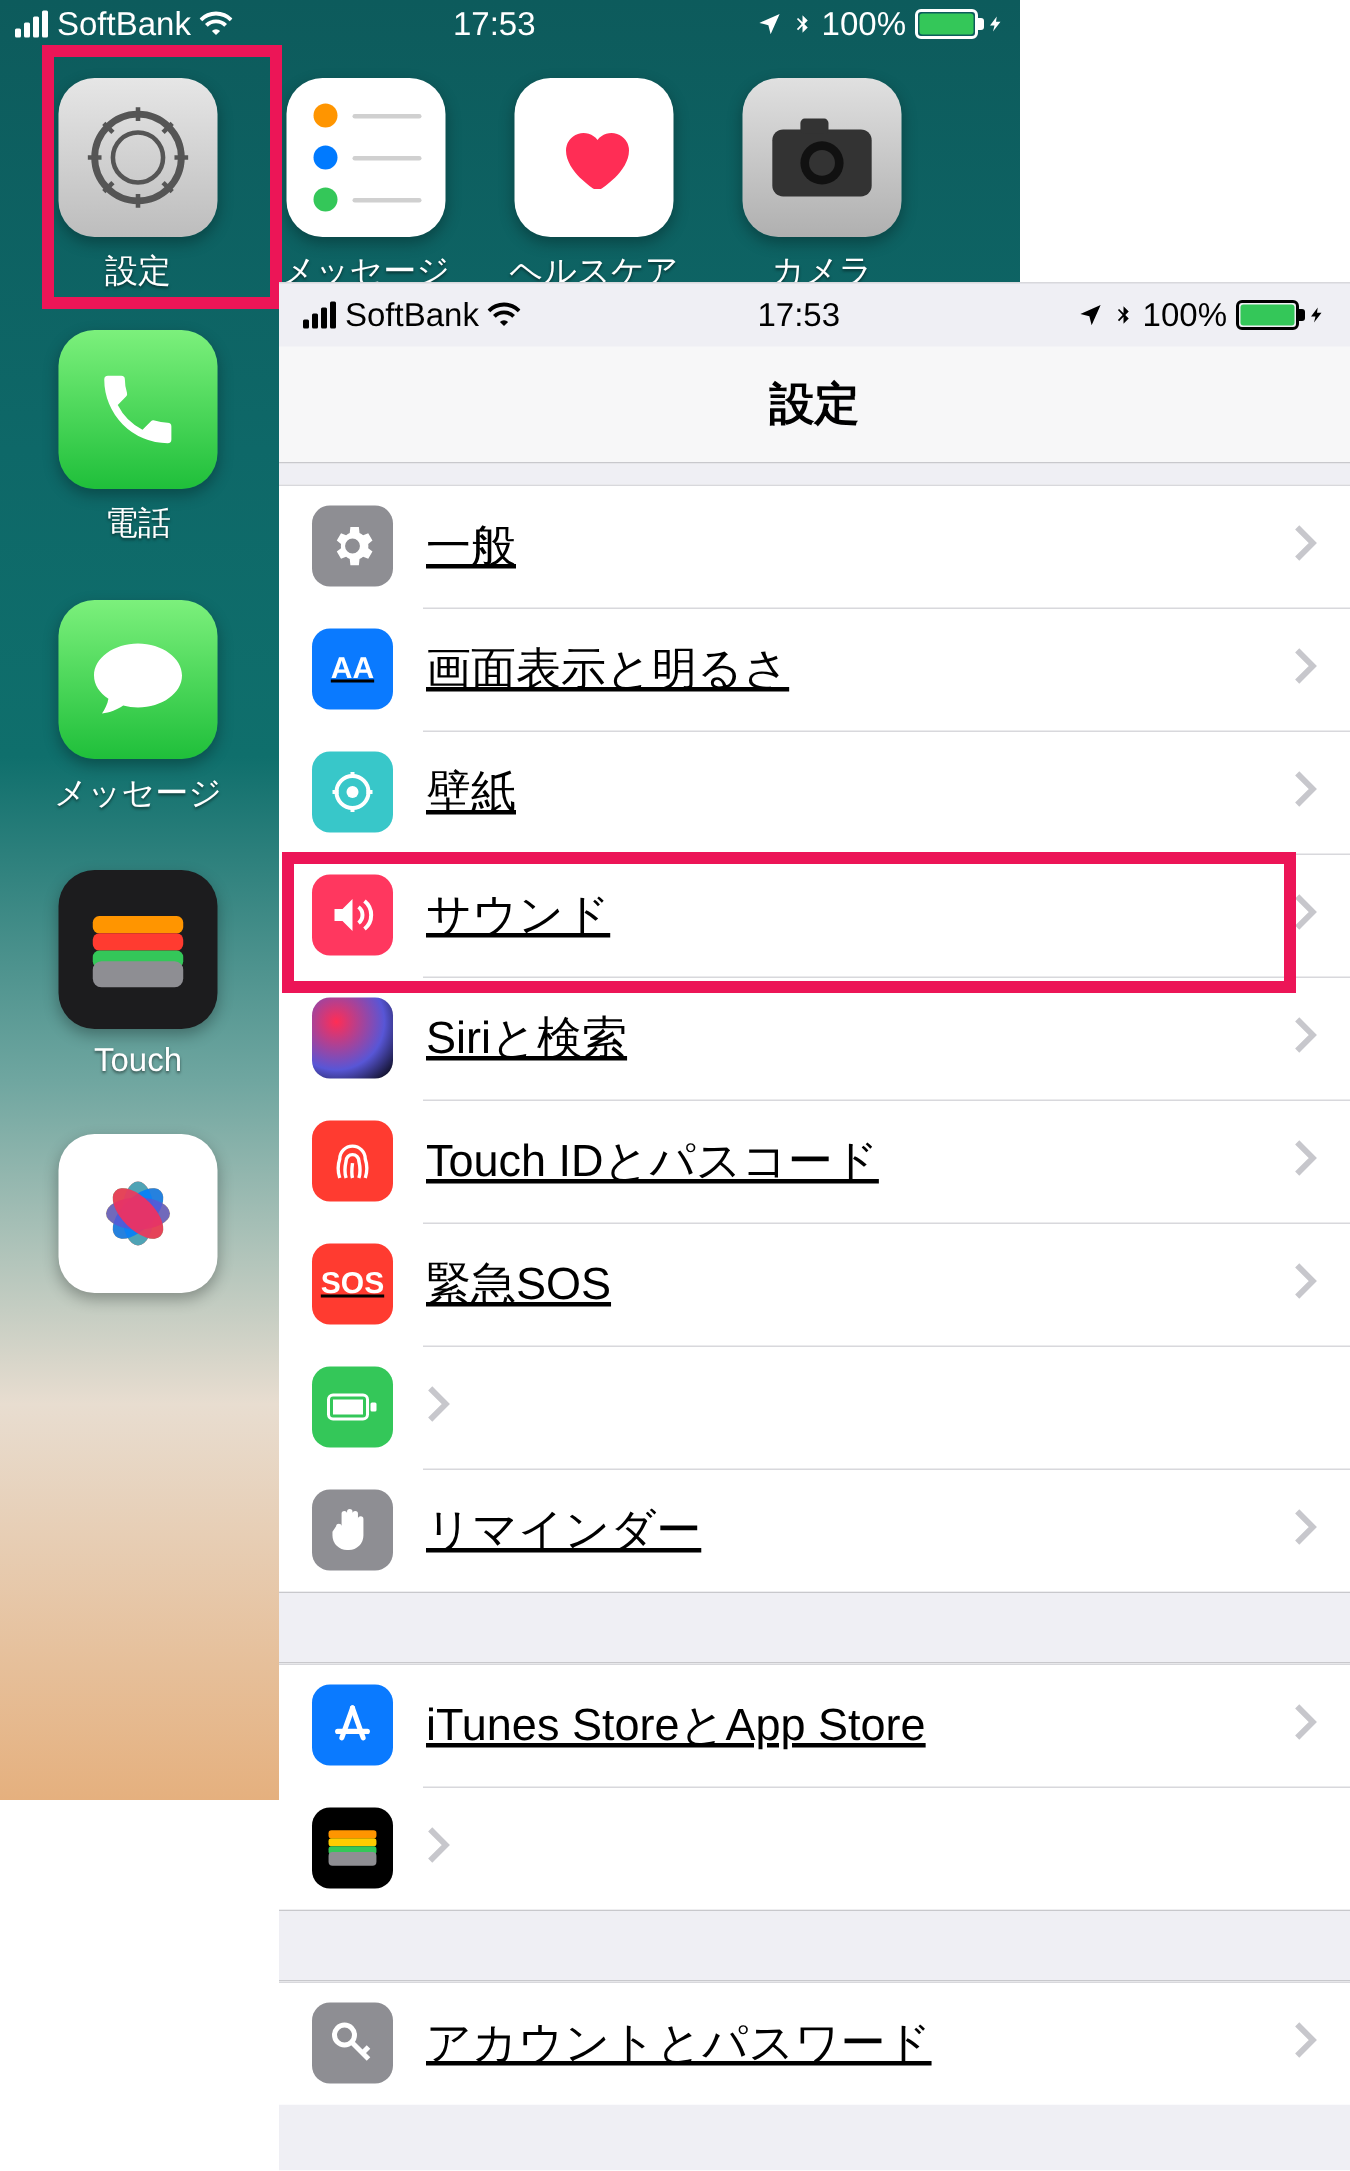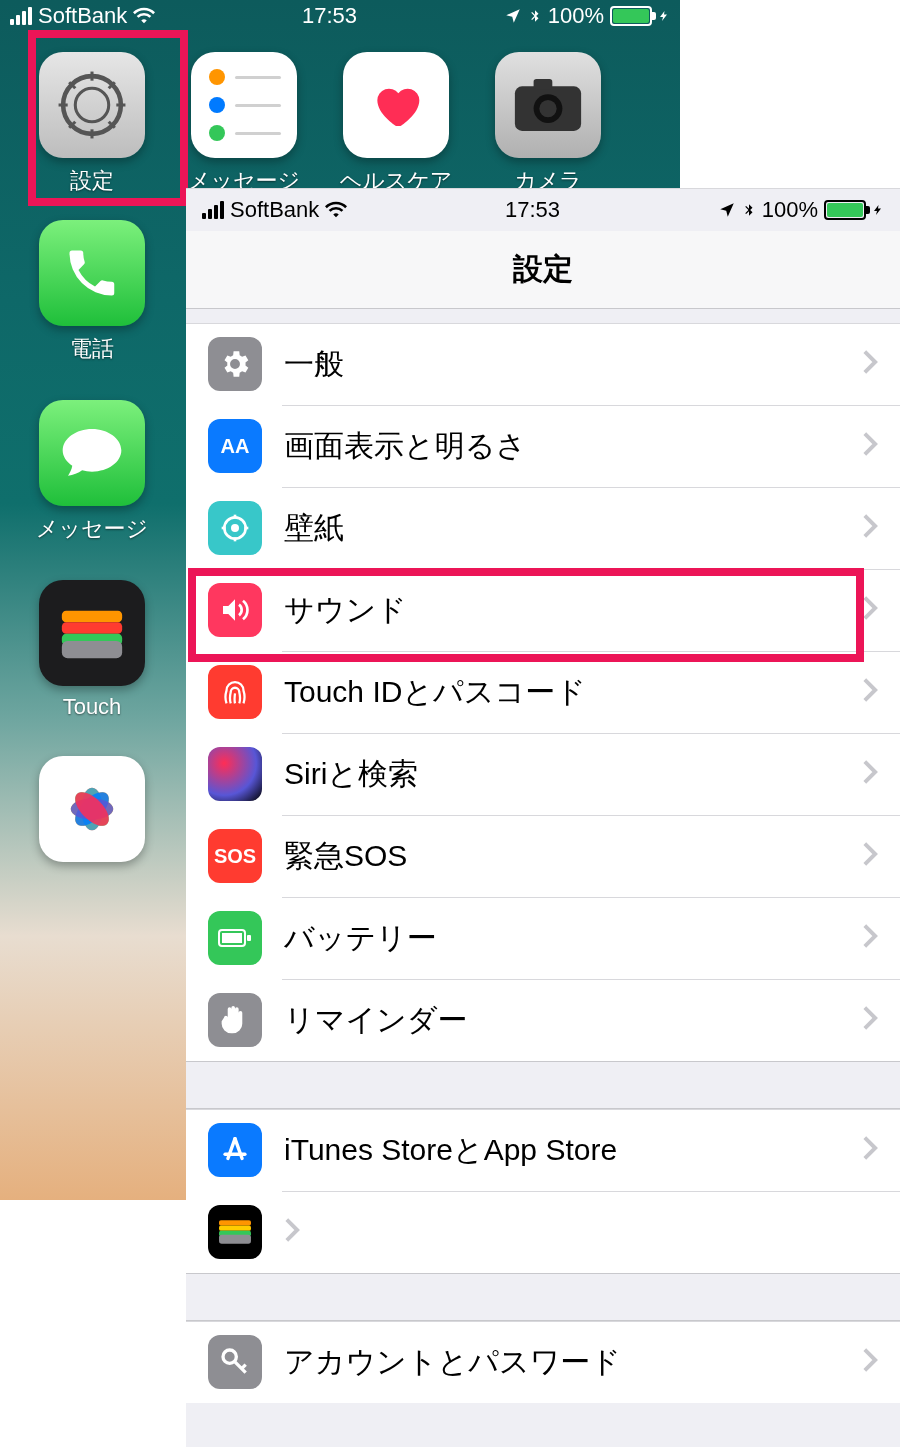--- a/index.html
+++ b/index.html
@@ -73,7 +73,7 @@
   .ri-itunes{background:#0a7aff;}
   .ri-wallet2{background:#000;}
   .ri-accounts{background:#8e8e93;}
-  .group{background:#fff;}
+  .group{background:#fff;text-decoration:underline;}
   .spacer{height:48px;background:#efeff4;border-top:1px solid #c8c8cc;border-bottom:1px solid #c8c8cc;}
 </style>
 </head>

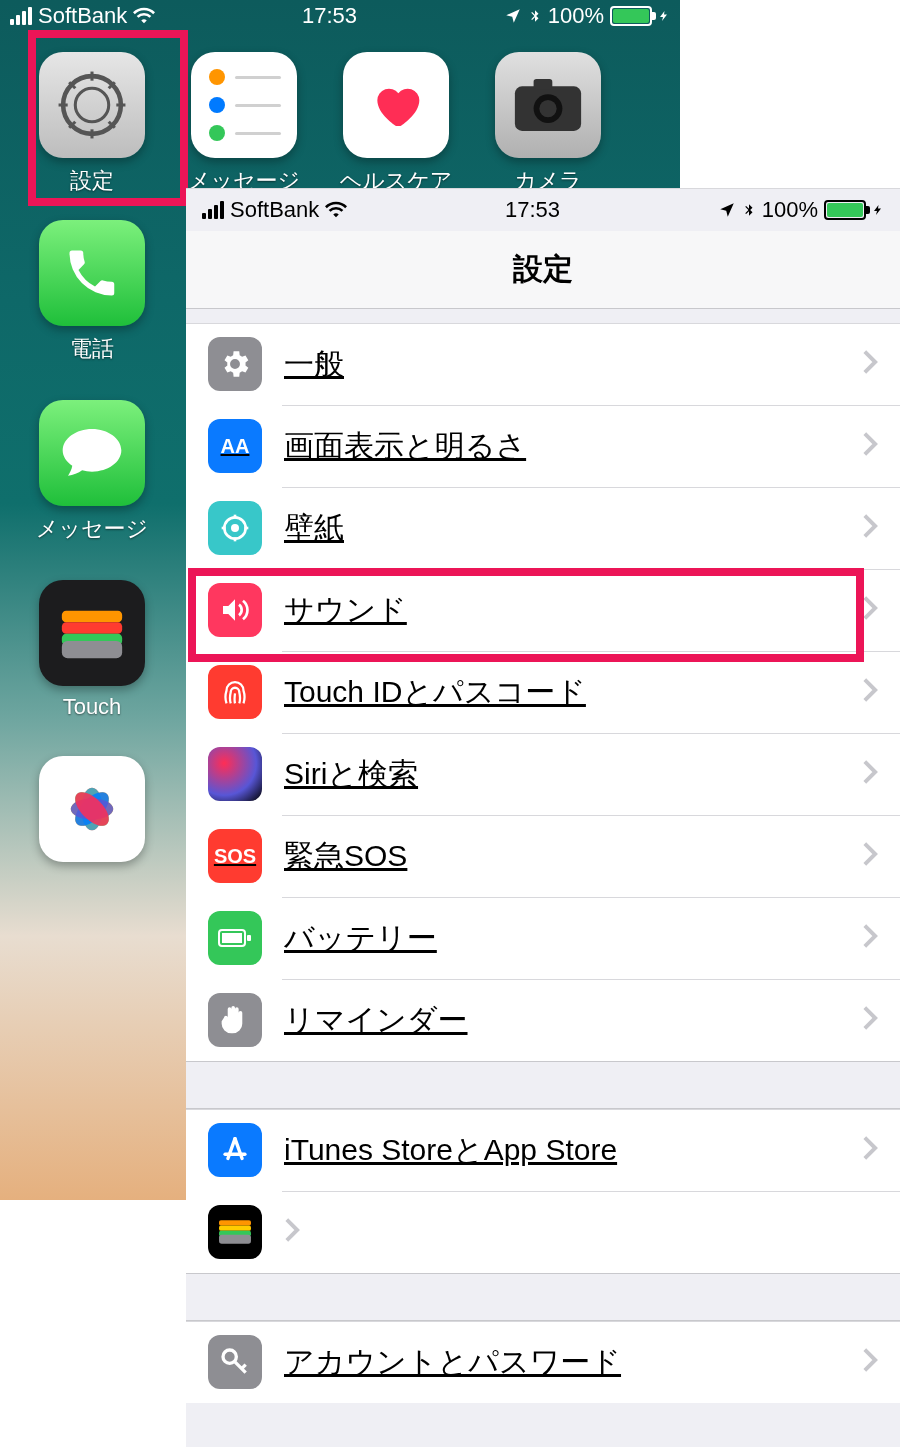--- a/index.html
+++ b/index.html
@@ -302,6 +302,14 @@
     </div>
     <div class="row">
       <div class="rowborder"></div>
+      <div class="ricon ri-siri"></div>
+      <div class="rlabel">Siriと検索</div>
+      <div class="chev"><svg viewBox="0 0 12 20">
+            <path fill="none" stroke="#c7c7cc" stroke-width="3" d="M2 2l8 8-8 8"></path>
+          </svg></div>
+    </div>
+    <div class="row">
+      <div class="rowborder"></div>
       <div class="ricon ri-touch">
           <svg width="34" height="34" viewBox="0 0 24 24">
             <g fill="none" stroke="#fff" stroke-width="1.6">
@@ -312,14 +320,6 @@
           </svg>
         </div>
       <div class="rlabel">Touch IDとパスコード</div>
-      <div class="chev"><svg viewBox="0 0 12 20">
-            <path fill="none" stroke="#c7c7cc" stroke-width="3" d="M2 2l8 8-8 8"></path>
-          </svg></div>
-    </div>
-    <div class="row">
-      <div class="rowborder"></div>
-      <div class="ricon ri-siri"></div>
-      <div class="rlabel">Siriと検索</div>
       <div class="chev"><svg viewBox="0 0 12 20">
             <path fill="none" stroke="#c7c7cc" stroke-width="3" d="M2 2l8 8-8 8"></path>
           </svg></div>

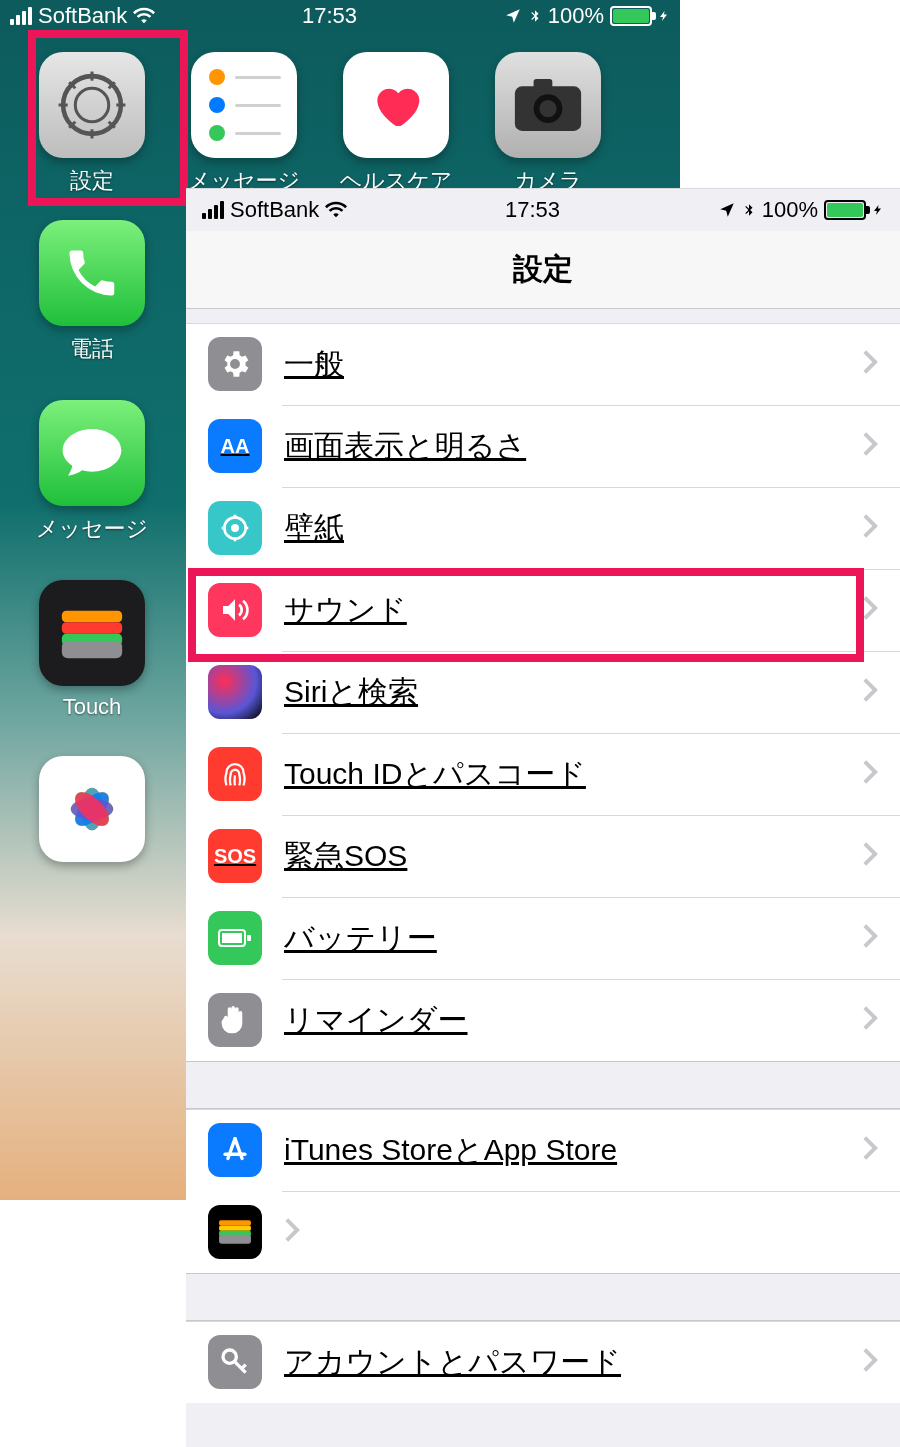--- a/index.html
+++ b/index.html
@@ -341,7 +341,6 @@
             <rect x="4" y="6" width="20" height="10" fill="#fff"></rect>
           </svg>
         </div>
-      <div class="rlabel">バッテリー</div>
       <div class="chev"><svg viewBox="0 0 12 20">
             <path fill="none" stroke="#c7c7cc" stroke-width="3" d="M2 2l8 8-8 8"></path>
           </svg></div>

